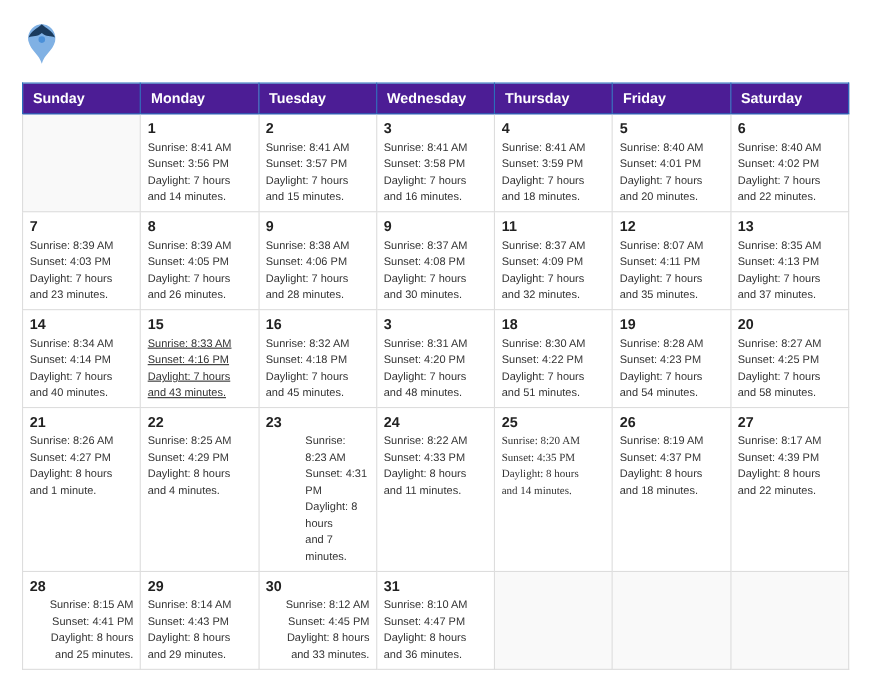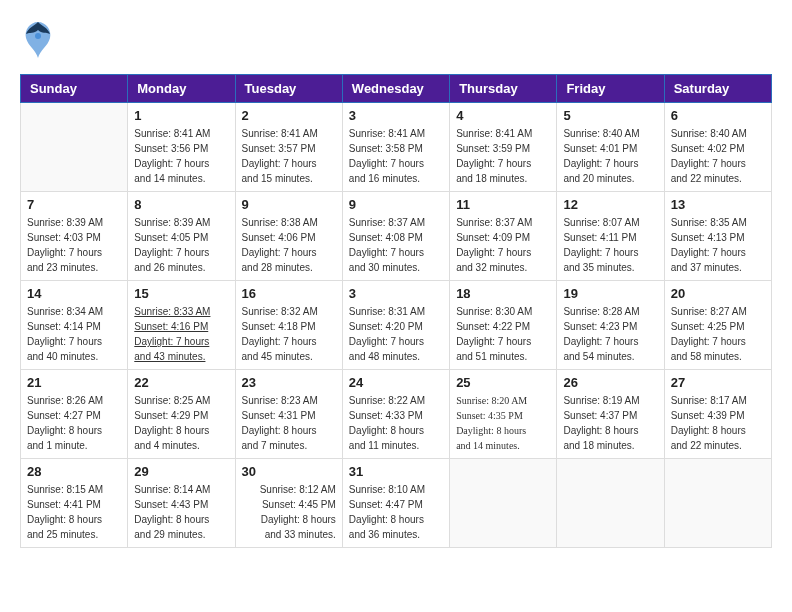--- a/index.html
+++ b/index.html
@@ -288,7 +288,7 @@
         </td>
         <td>
           <div class="day-number">23</div>
-          <div class="day-info" style="white-space: pre-line;">Sunrise: 8:23 AM
+          <div class="day-info" style="white-space: pre-line; margin-left: 36px;">Sunrise: 8:23 AM
 Sunset: 4:31 PM
 Daylight: 8 hours
 and 7 minutes.</div>

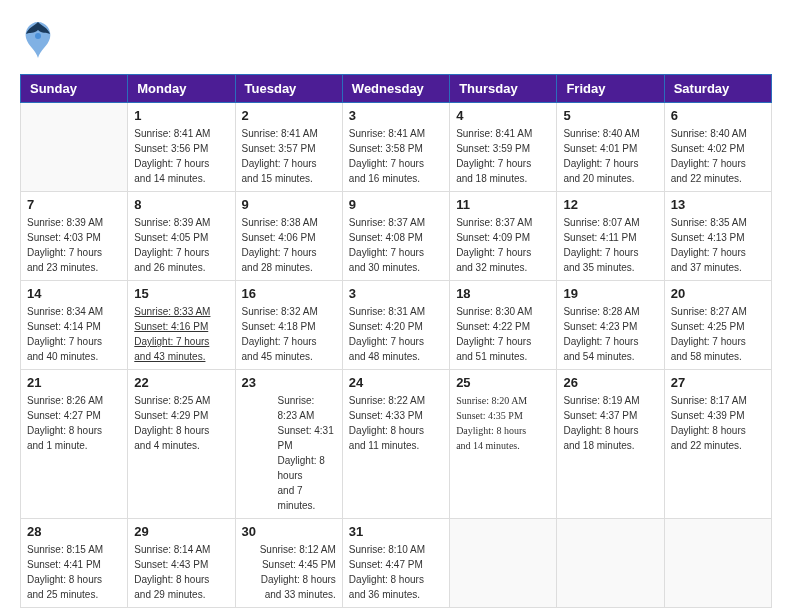--- a/index.html
+++ b/index.html
@@ -325,7 +325,7 @@
       <tr>
         <td>
           <div class="day-number">28</div>
-          <div class="day-info" style="white-space: pre-line;">Sunrise: 8:15 AM
+          <div class="day-info" style="white-space: pre-line; text-align: right;">Sunrise: 8:15 AM
 Sunset: 4:41 PM
 Daylight: 8 hours
 and 25 minutes.</div>

